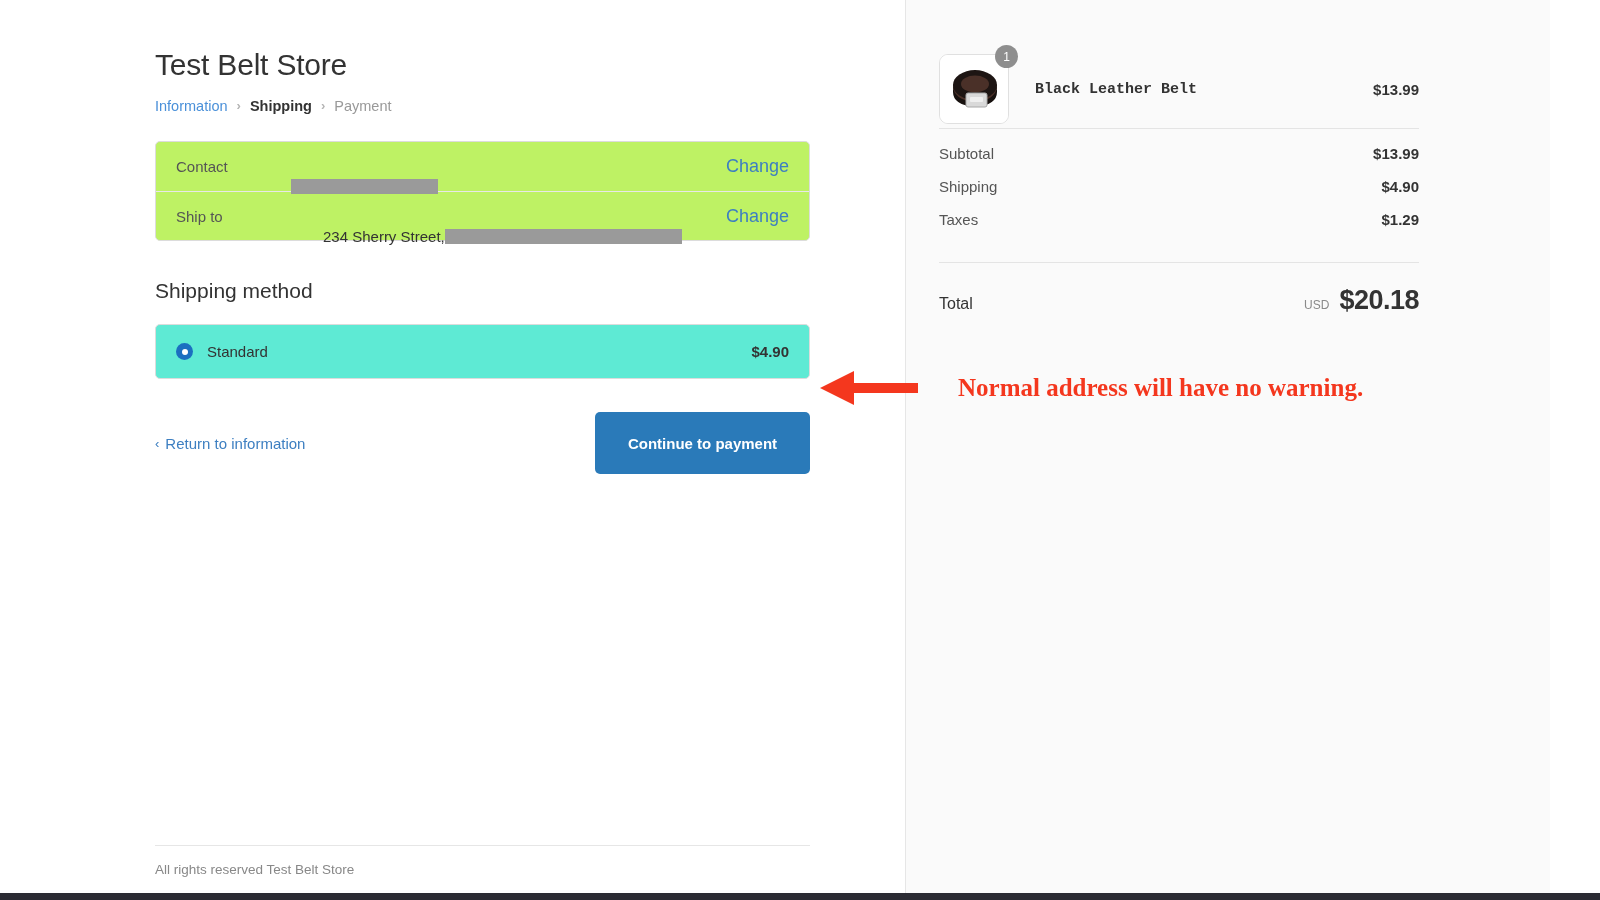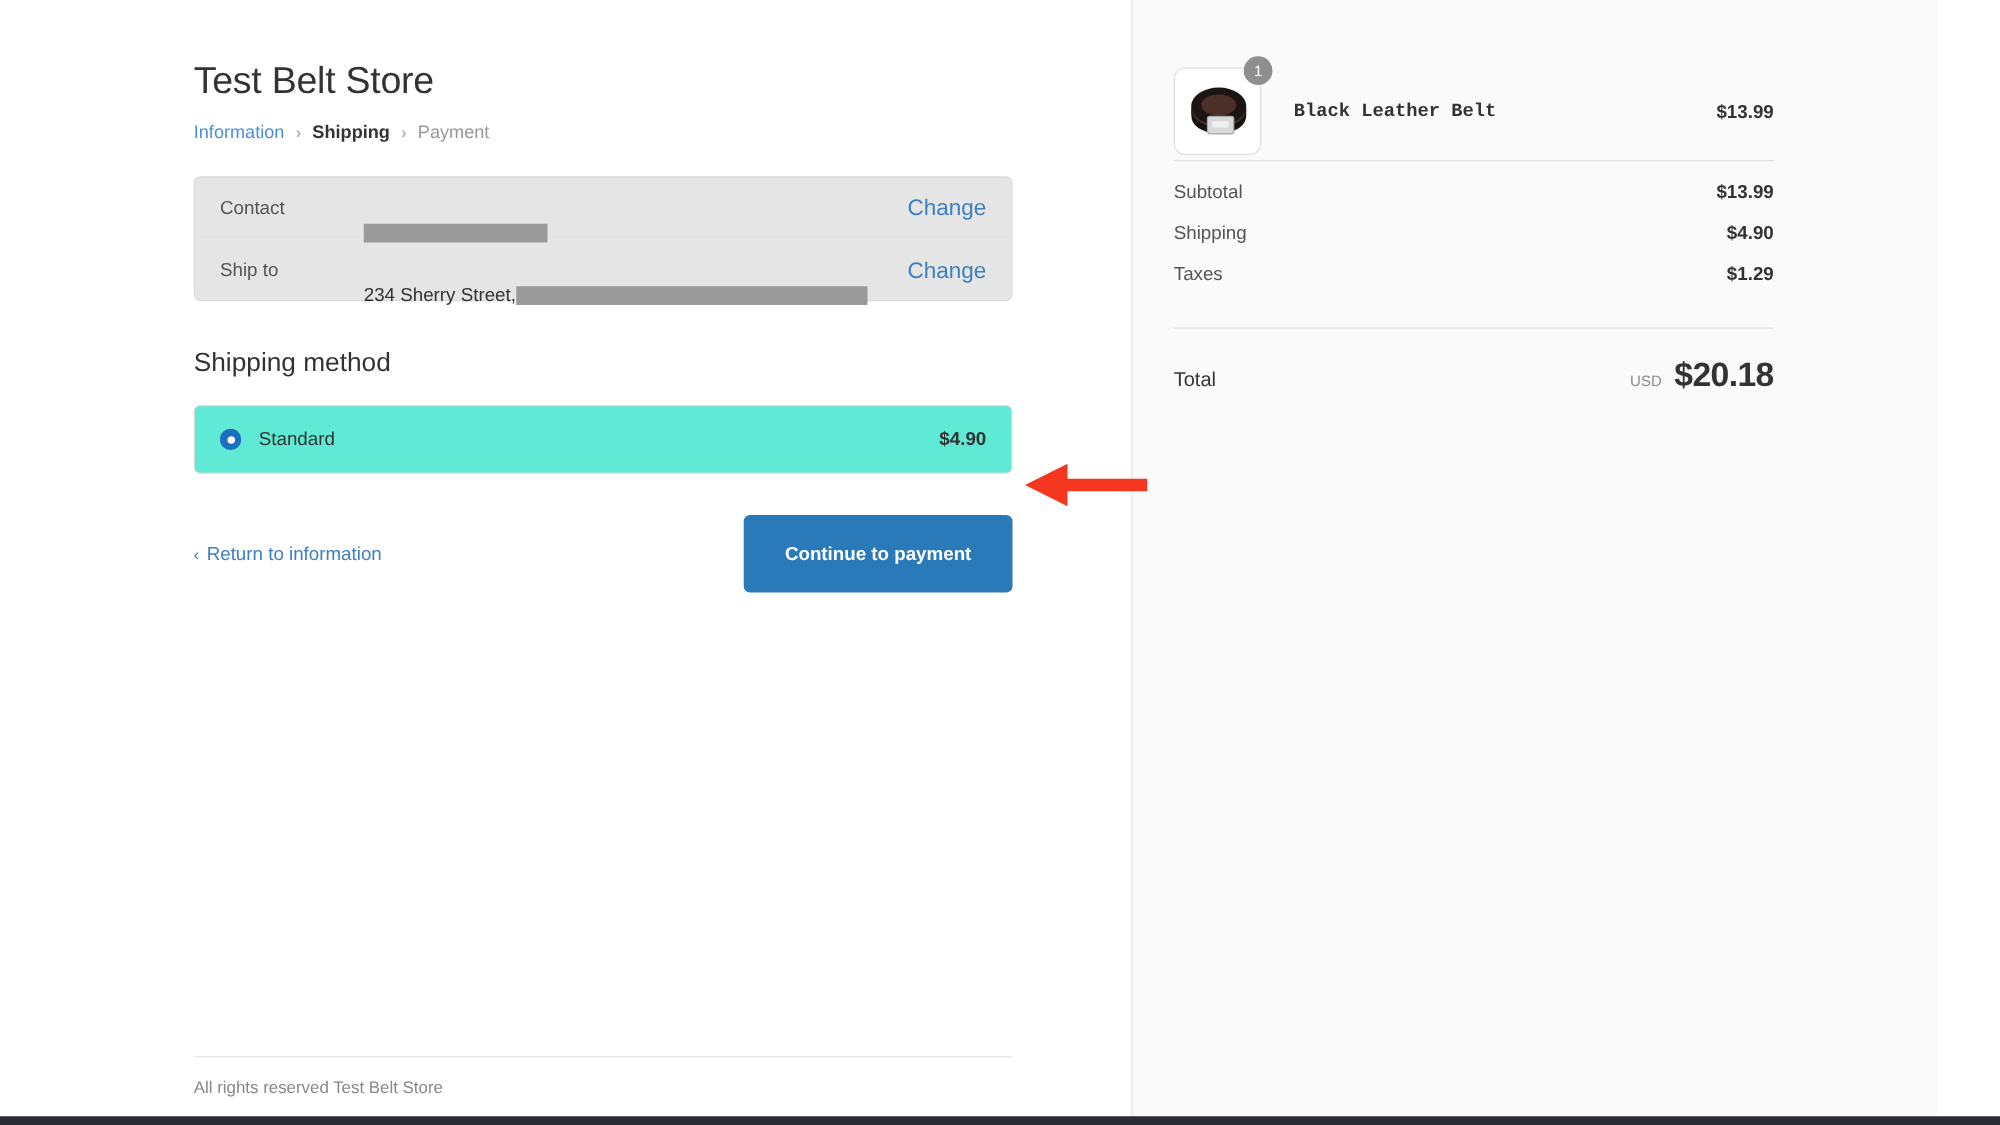--- a/index.html
+++ b/index.html
@@ -75,7 +75,7 @@
     width: 655px;
     border: 1px solid #dcdcdc;
     border-radius: 5px;
-    background: #e5e5e5;
+    background: #bef264;
     box-sizing: border-box;
   }
   .review-row {

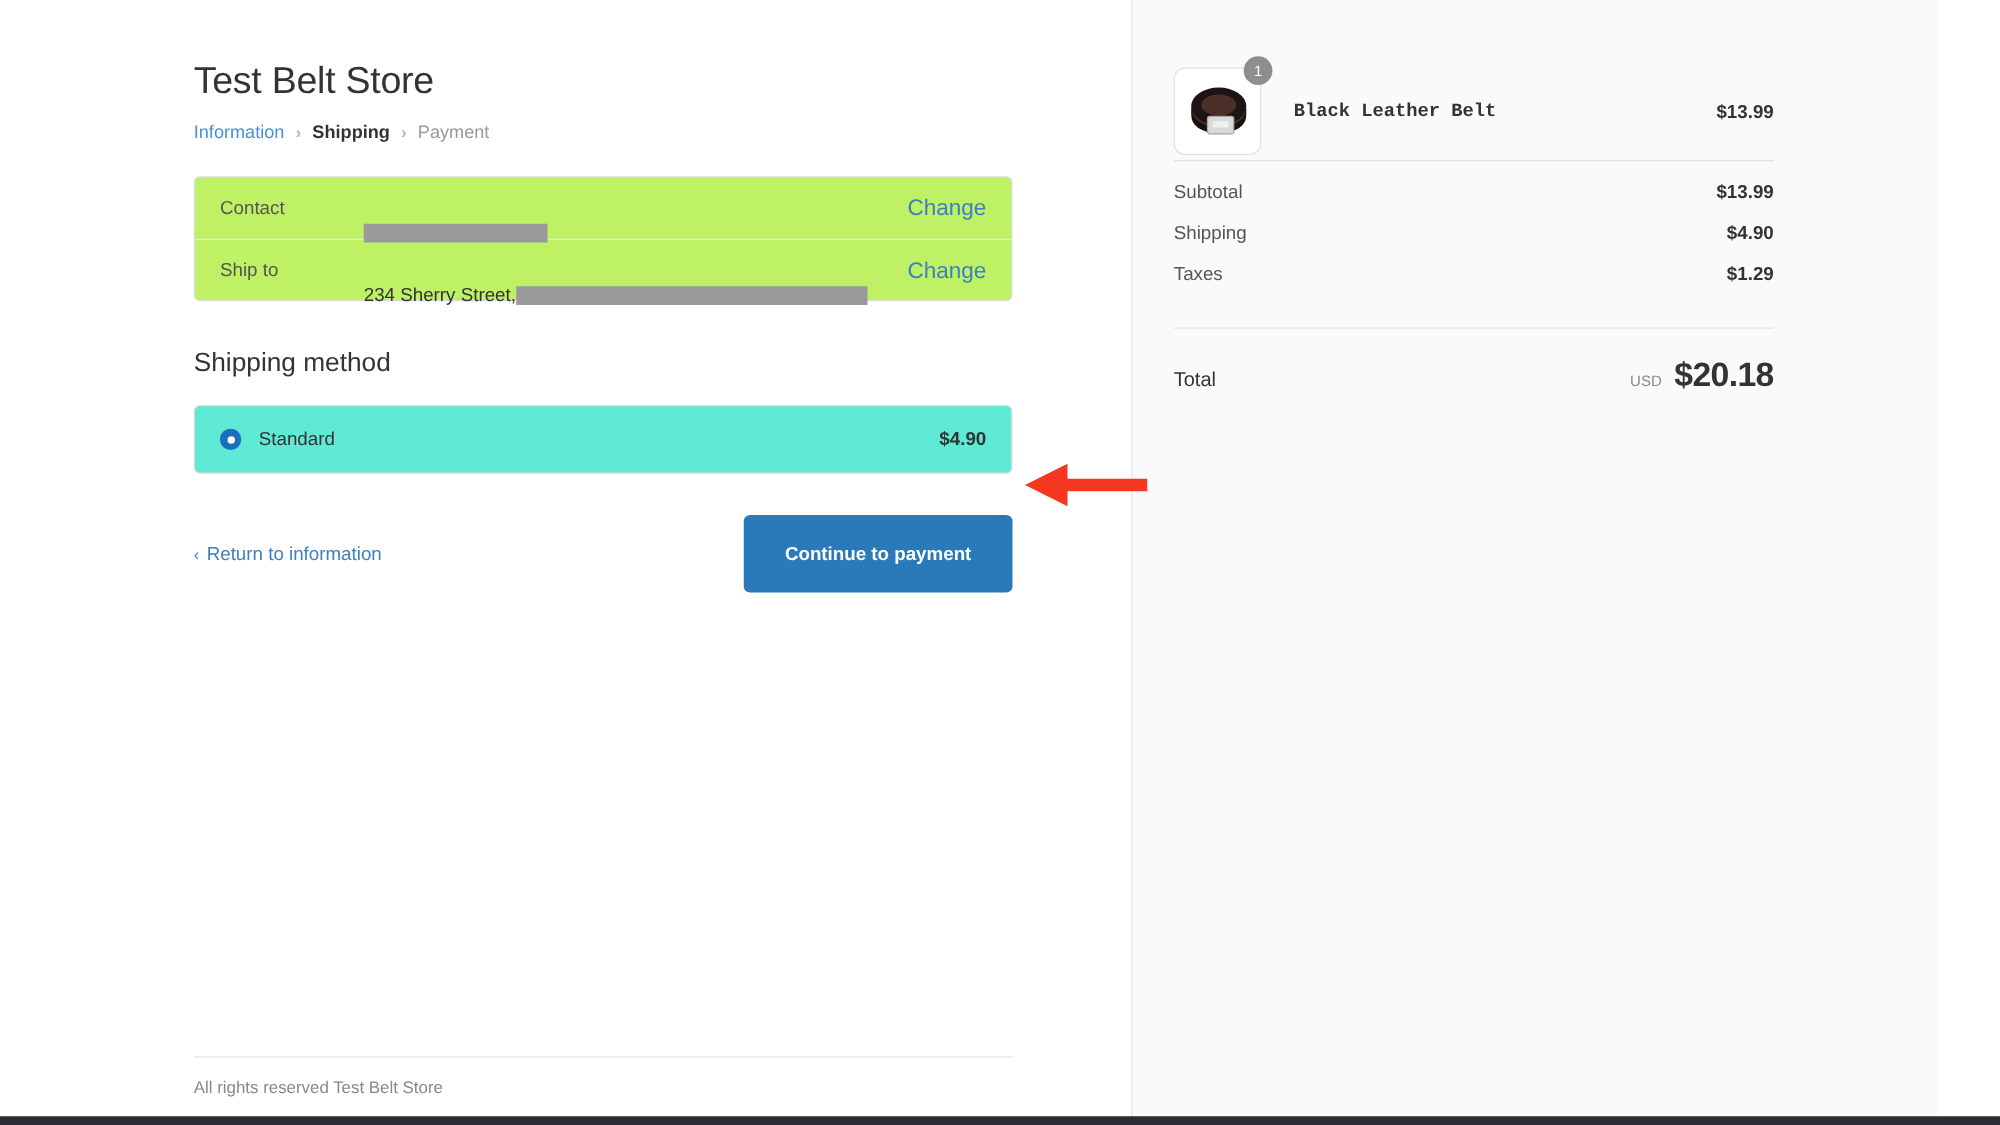--- a/index.html
+++ b/index.html
@@ -85,7 +85,7 @@
     padding: 0 20px;
     box-sizing: border-box;
   }
-  .review-row + .review-row { border-top: 1px solid #e8e8e8; }
+  .review-row + .review-row { border-top: 1px solid #e8e8e8; gap: 32px; }
   .review-label {
     width: 115px;
     flex: none;

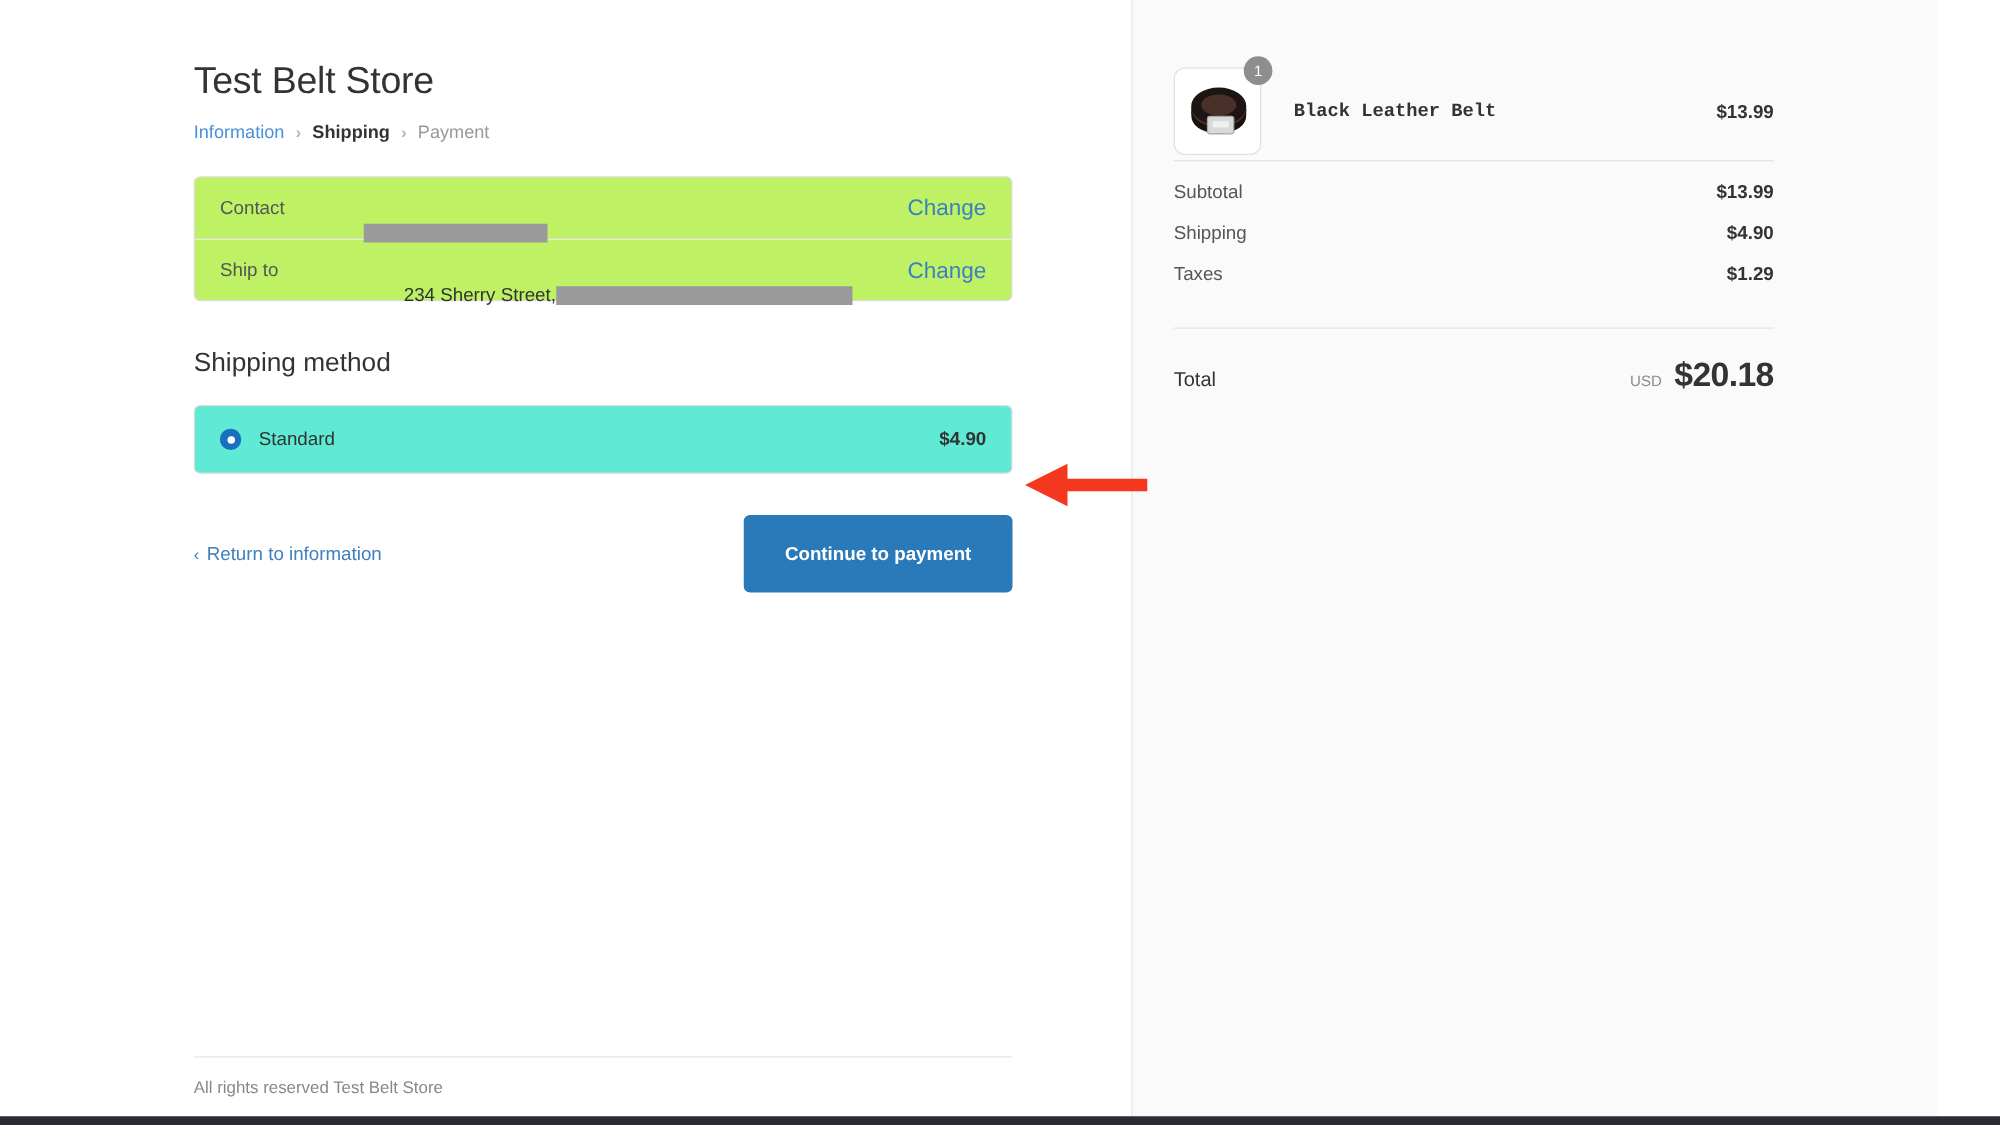--- a/index.html
+++ b/index.html
@@ -423,6 +423,7 @@
       <polygon points="2,20 36,3 36,37" fill="#f4371e"></polygon>
       <rect x="33" y="15" width="67" height="10" fill="#f4371e"></rect>
     </svg>
+    <span class="ann-text">Normal address will have no warning.</span>
   </div>
 
   <div class="bottom-band"></div>

